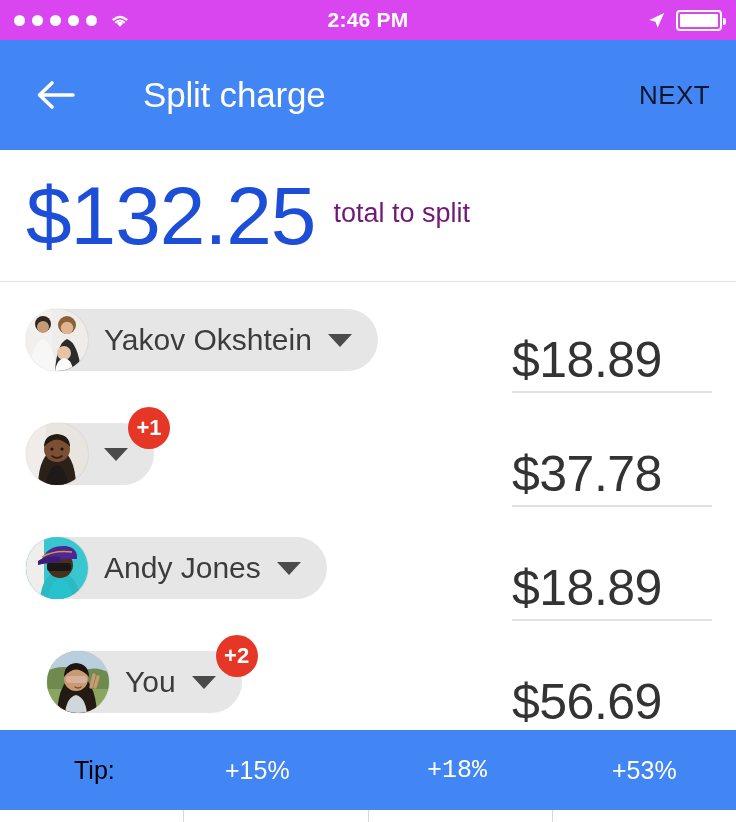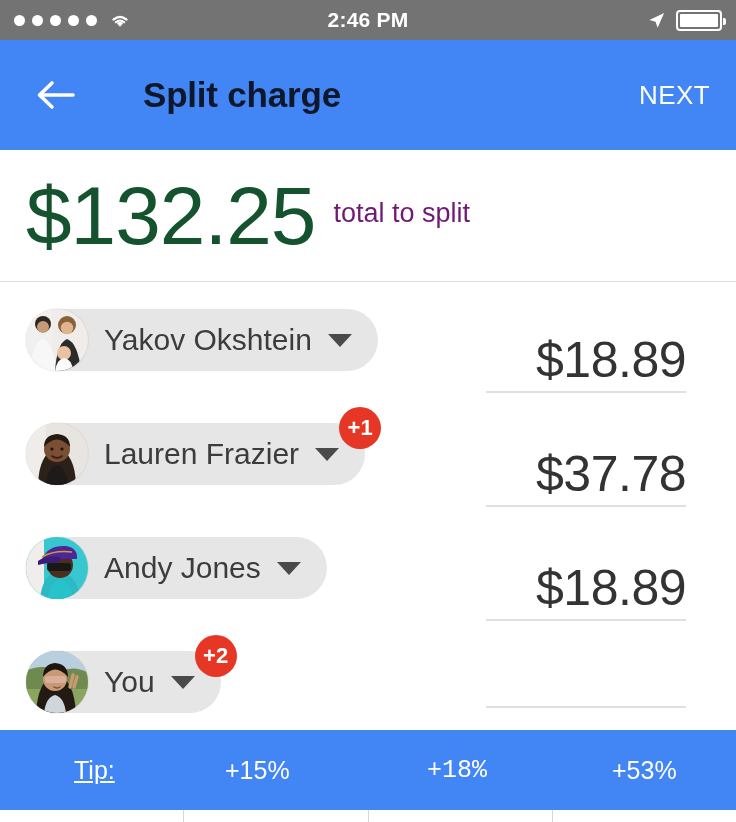--- a/index.html
+++ b/index.html
@@ -26,7 +26,7 @@
     top: 0; left: 0;
     width: 736px;
     height: 40px;
-    background: #737373;
+    background: #d946ef;
     display: flex;
     align-items: center;
     color: #ffffff;

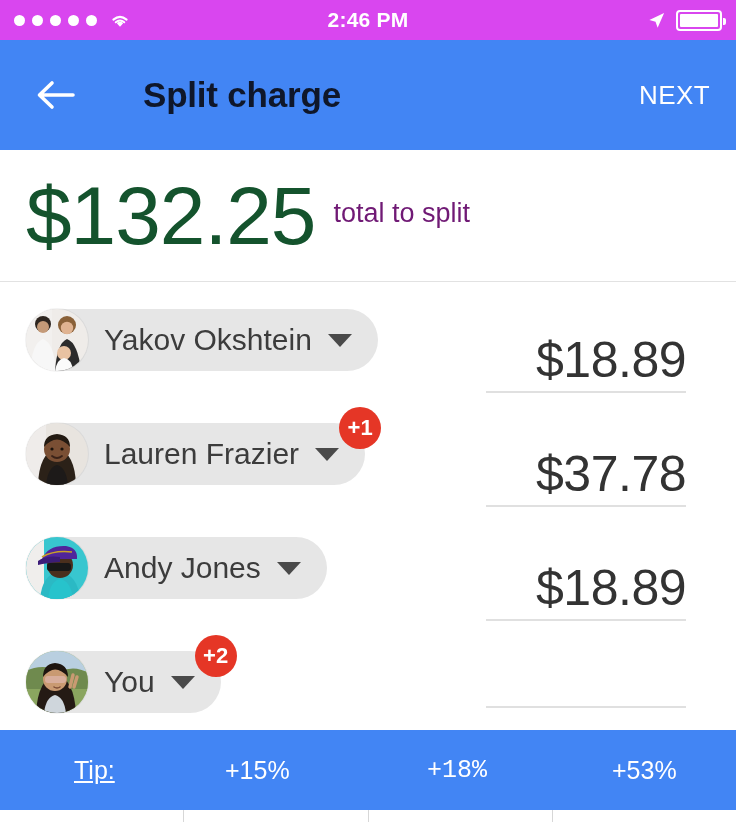--- a/index.html
+++ b/index.html
@@ -110,8 +110,8 @@
     position: absolute;
     left: 143px;
     font-size: 35px;
-    font-weight: bold;
-    color: #0f172a;
+    font-weight: normal;
+    color: #ffffff;
     letter-spacing: -0.2px;
   }
   .next-btn {

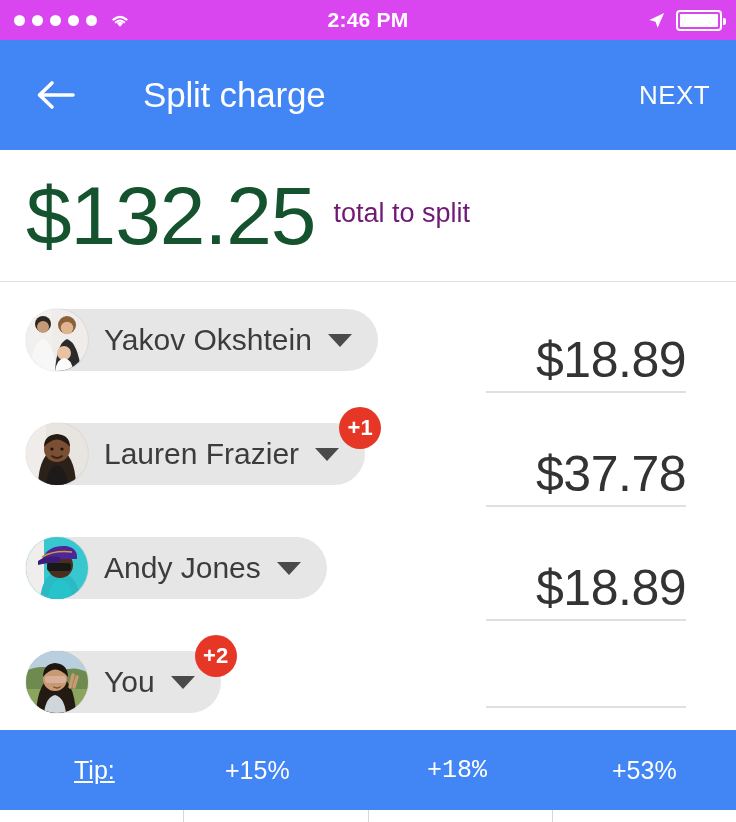--- a/index.html
+++ b/index.html
@@ -118,7 +118,7 @@
     position: absolute;
     right: 26px;
     font-size: 26px;
-    color: #ffffff;
+    color: #0f172a;
     letter-spacing: 0.4px;
     cursor: pointer;
   }

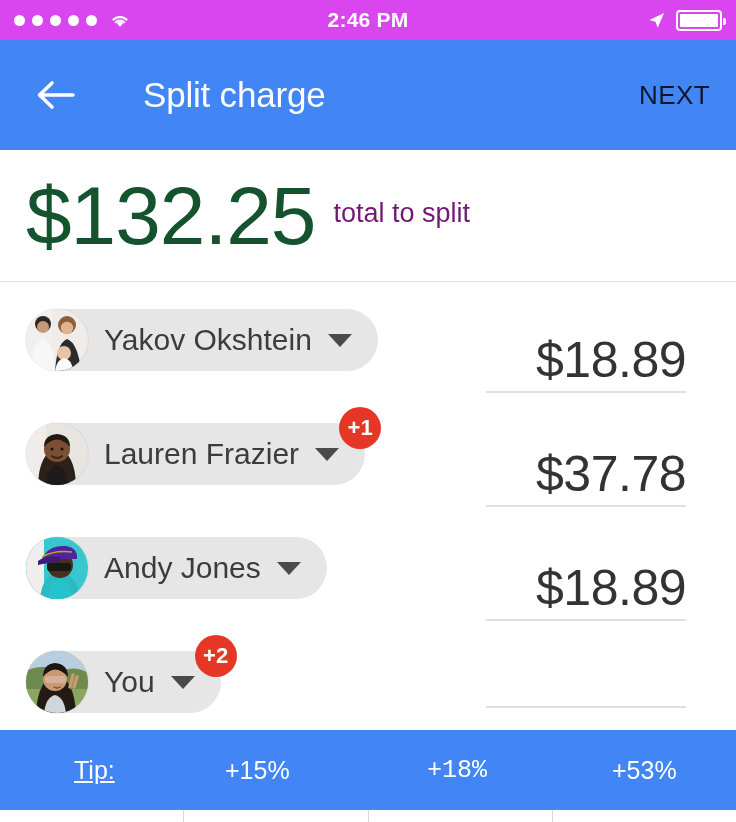--- a/index.html
+++ b/index.html
@@ -138,7 +138,7 @@
     margin-left: 26px;
     font-size: 82px;
     font-weight: 300;
-    color: #14532d;
+    color: #1d4ed8;
     letter-spacing: -1px;
     line-height: 1;
   }

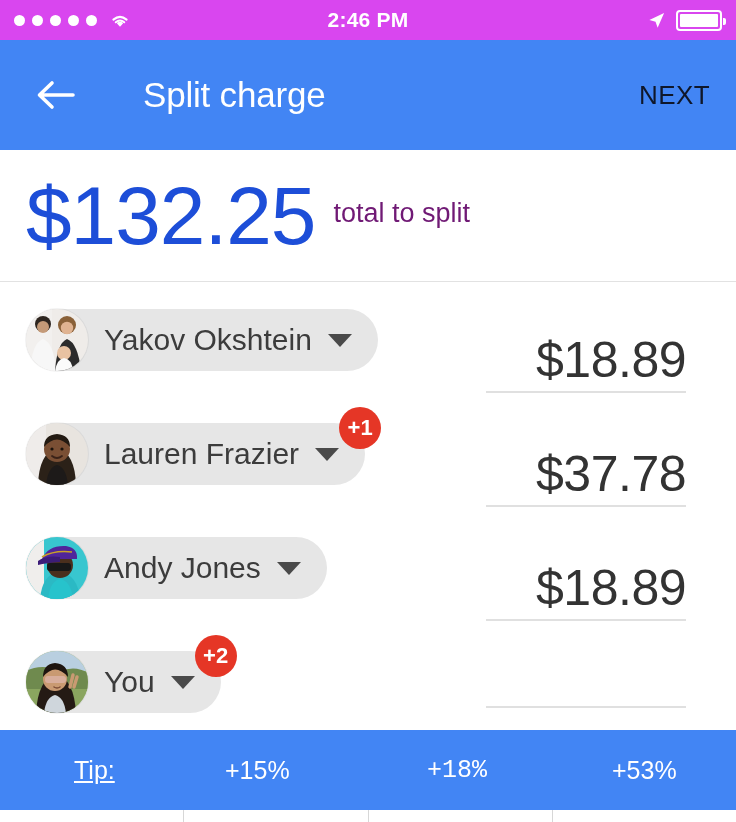--- a/index.html
+++ b/index.html
@@ -227,9 +227,9 @@
 
   .amount-field {
     position: absolute;
-    right: 50px;
+    right: 24px;
     width: 200px;
-    text-align: right;
+    text-align: left;
     cursor: text;
     margin-top: 45px;
   }

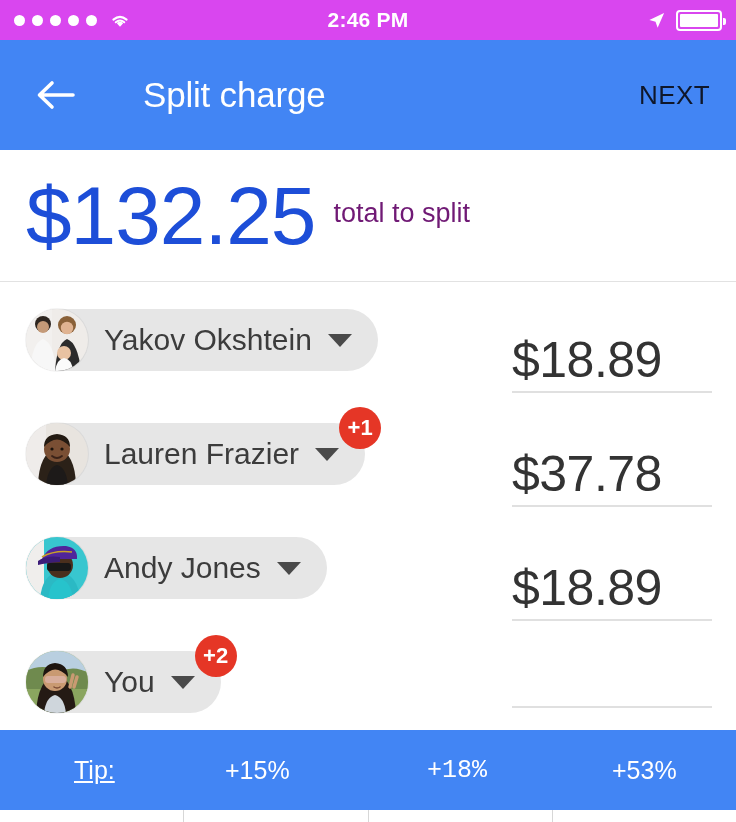--- a/index.html
+++ b/index.html
@@ -379,7 +379,6 @@
             <path d="M20 62 Q22 44 31 42 Q40 44 42 62 Z" fill="#1d1a19"></path>
           </svg>
         </div>
-        <div class="person-name">Lauren Frazier</div>
         <div class="chev"></div>
         <div class="badge">+1</div>
       </div>

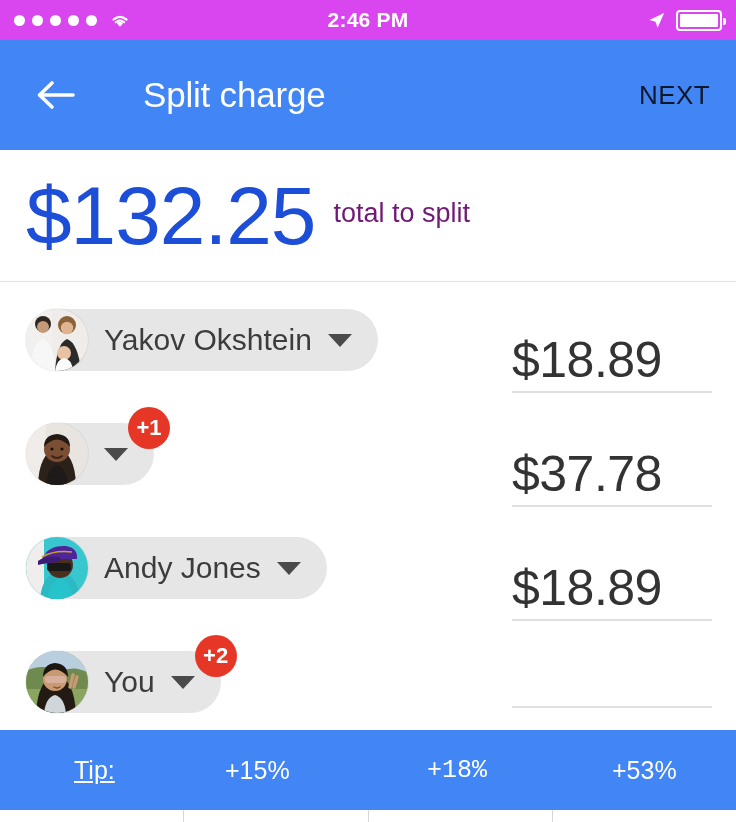--- a/index.html
+++ b/index.html
@@ -412,7 +412,7 @@
       </div>
     </div>
 
-    <div class="person-row" style="top:342px;">
+    <div class="person-row" style="top:342px;padding-left:21px;">
       <div class="person-pill">
         <div class="avatar">
           <svg viewBox="0 0 62 62">

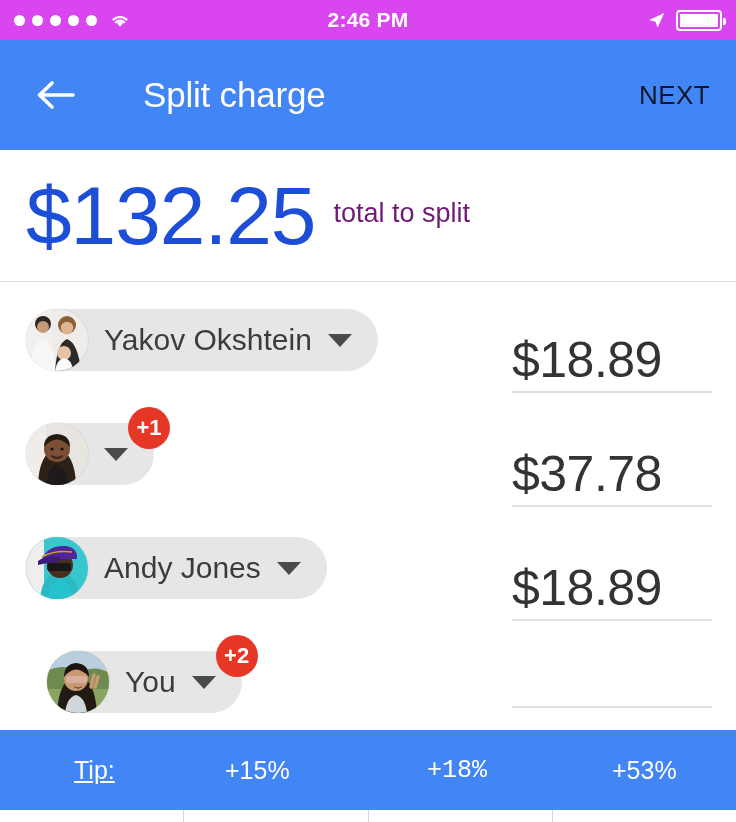--- a/index.html
+++ b/index.html
@@ -434,6 +434,7 @@
         <div class="badge">+2</div>
       </div>
       <div class="amount-field">
+        <div class="amount-value">$56.69</div>
         <div class="amount-underline"></div>
       </div>
     </div>

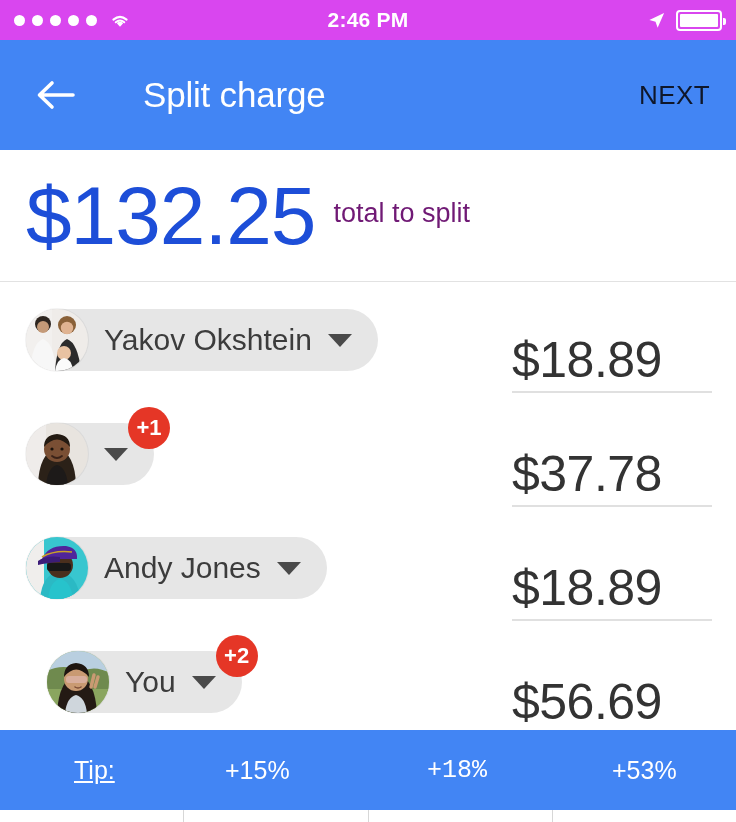--- a/index.html
+++ b/index.html
@@ -261,8 +261,7 @@
     position: absolute;
     left: 74px;
     font-size: 25px;
-    color: #ffffff;
-    text-decoration: underline;
+    color: #000000;
   }
   .tip-opt {
     position: absolute;

